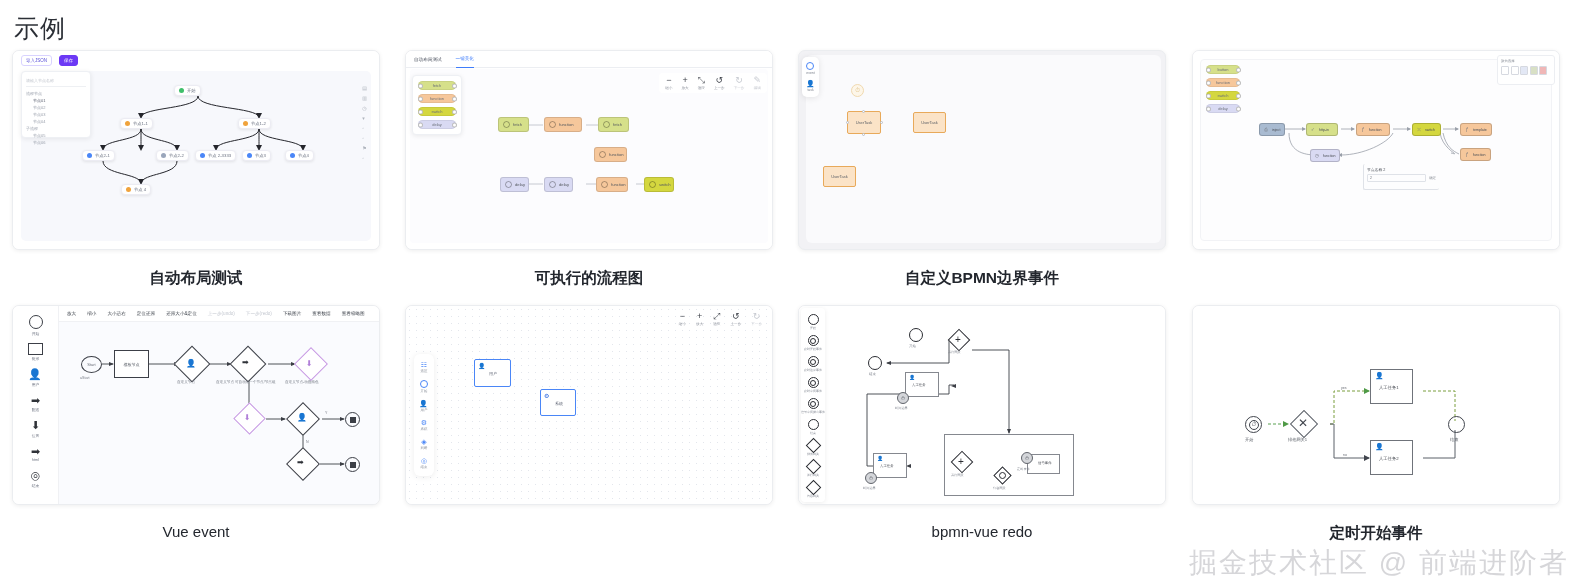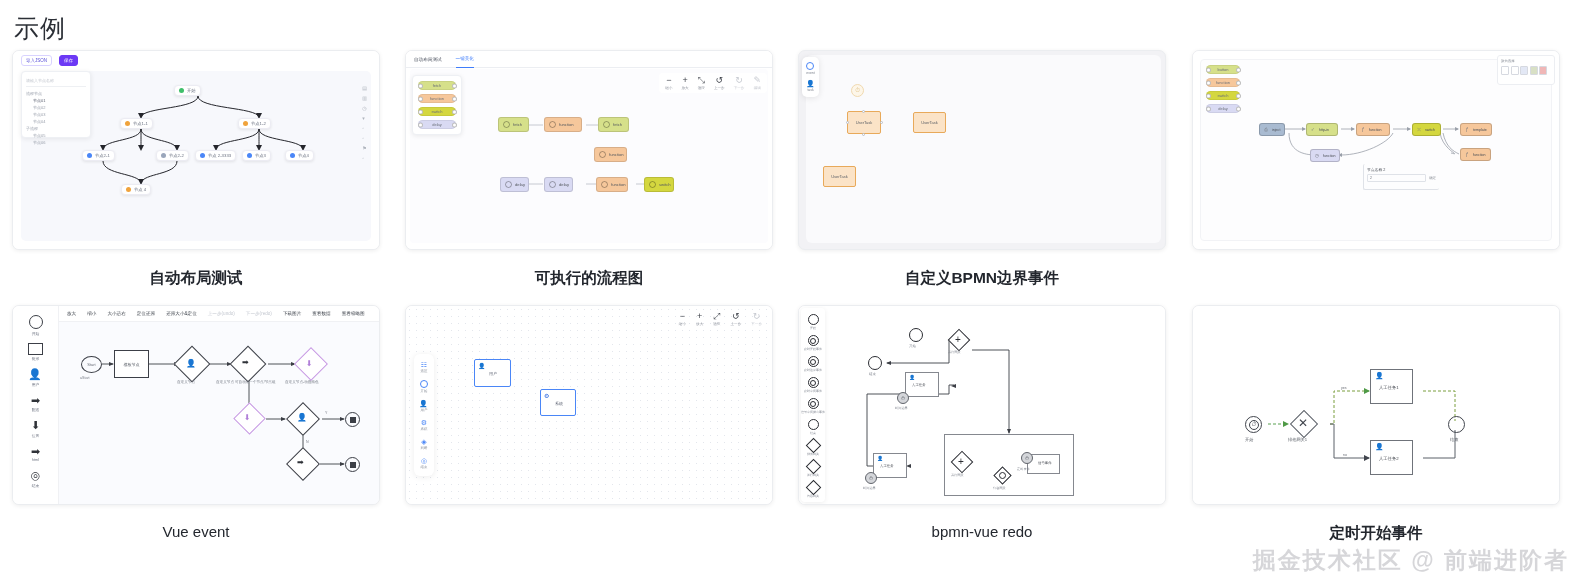--- a/index.html
+++ b/index.html
@@ -172,8 +172,8 @@
   .dia{width:11px;height:11px;border:1.3px solid #2b2d33;transform:rotate(45deg);}
   .task{position:absolute;border:1px solid #85888f;background:#fff;}
   .wm{
-    position:absolute; right:8px; bottom:10px;
-    font-size:23px; color:rgba(120,120,130,.30); font-weight:bold;
+    position:absolute; right:8px; bottom:4px;
+    font-size:28px; color:rgba(120,120,130,.30); font-weight:normal;
     letter-spacing:2px; white-space:nowrap; pointer-events:none;
   }
 </style>

